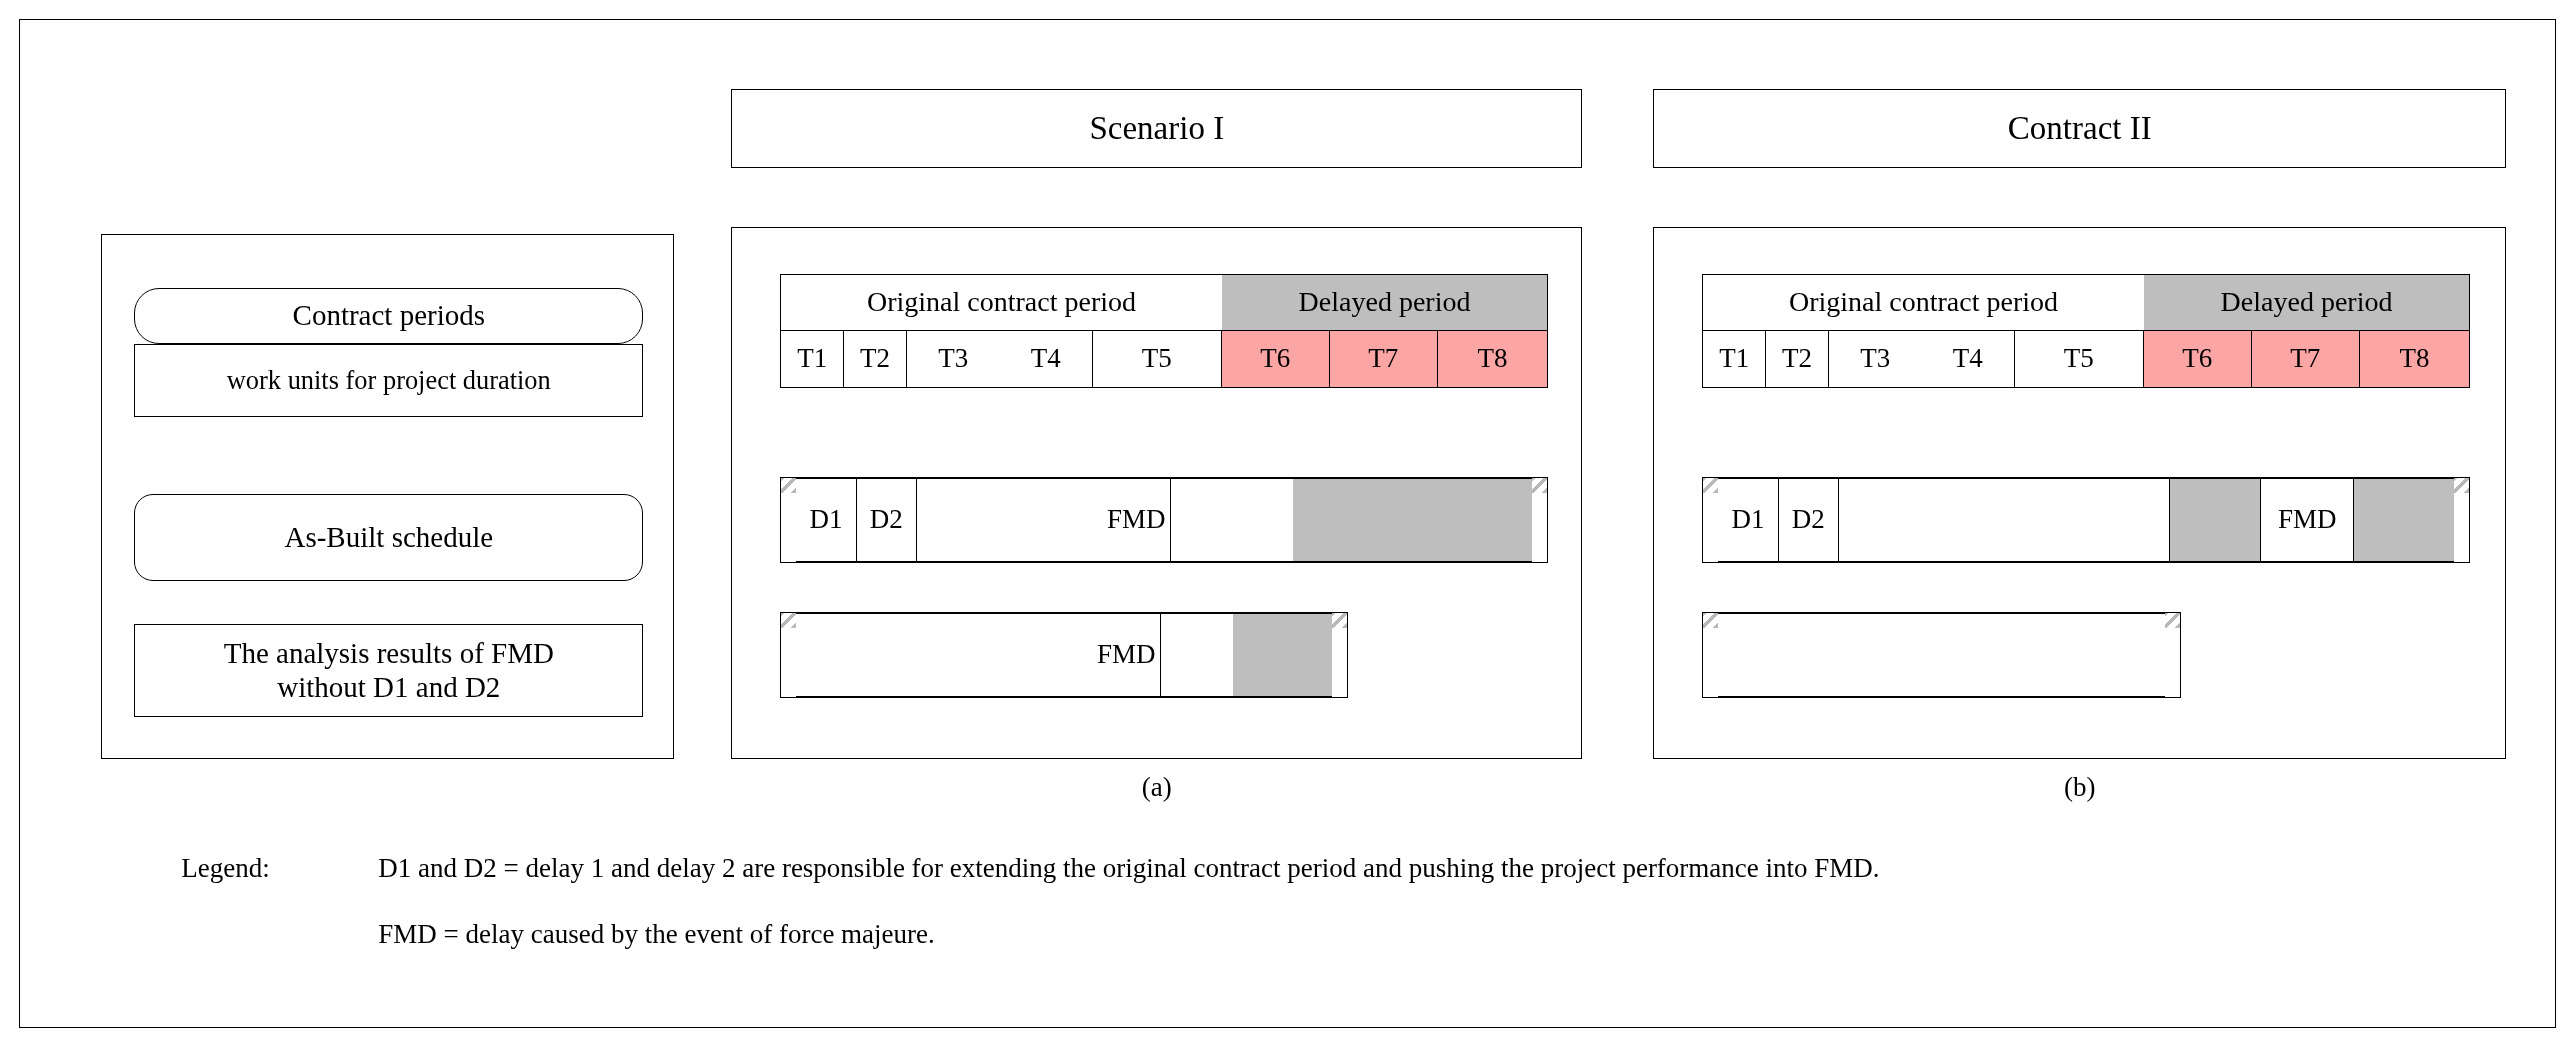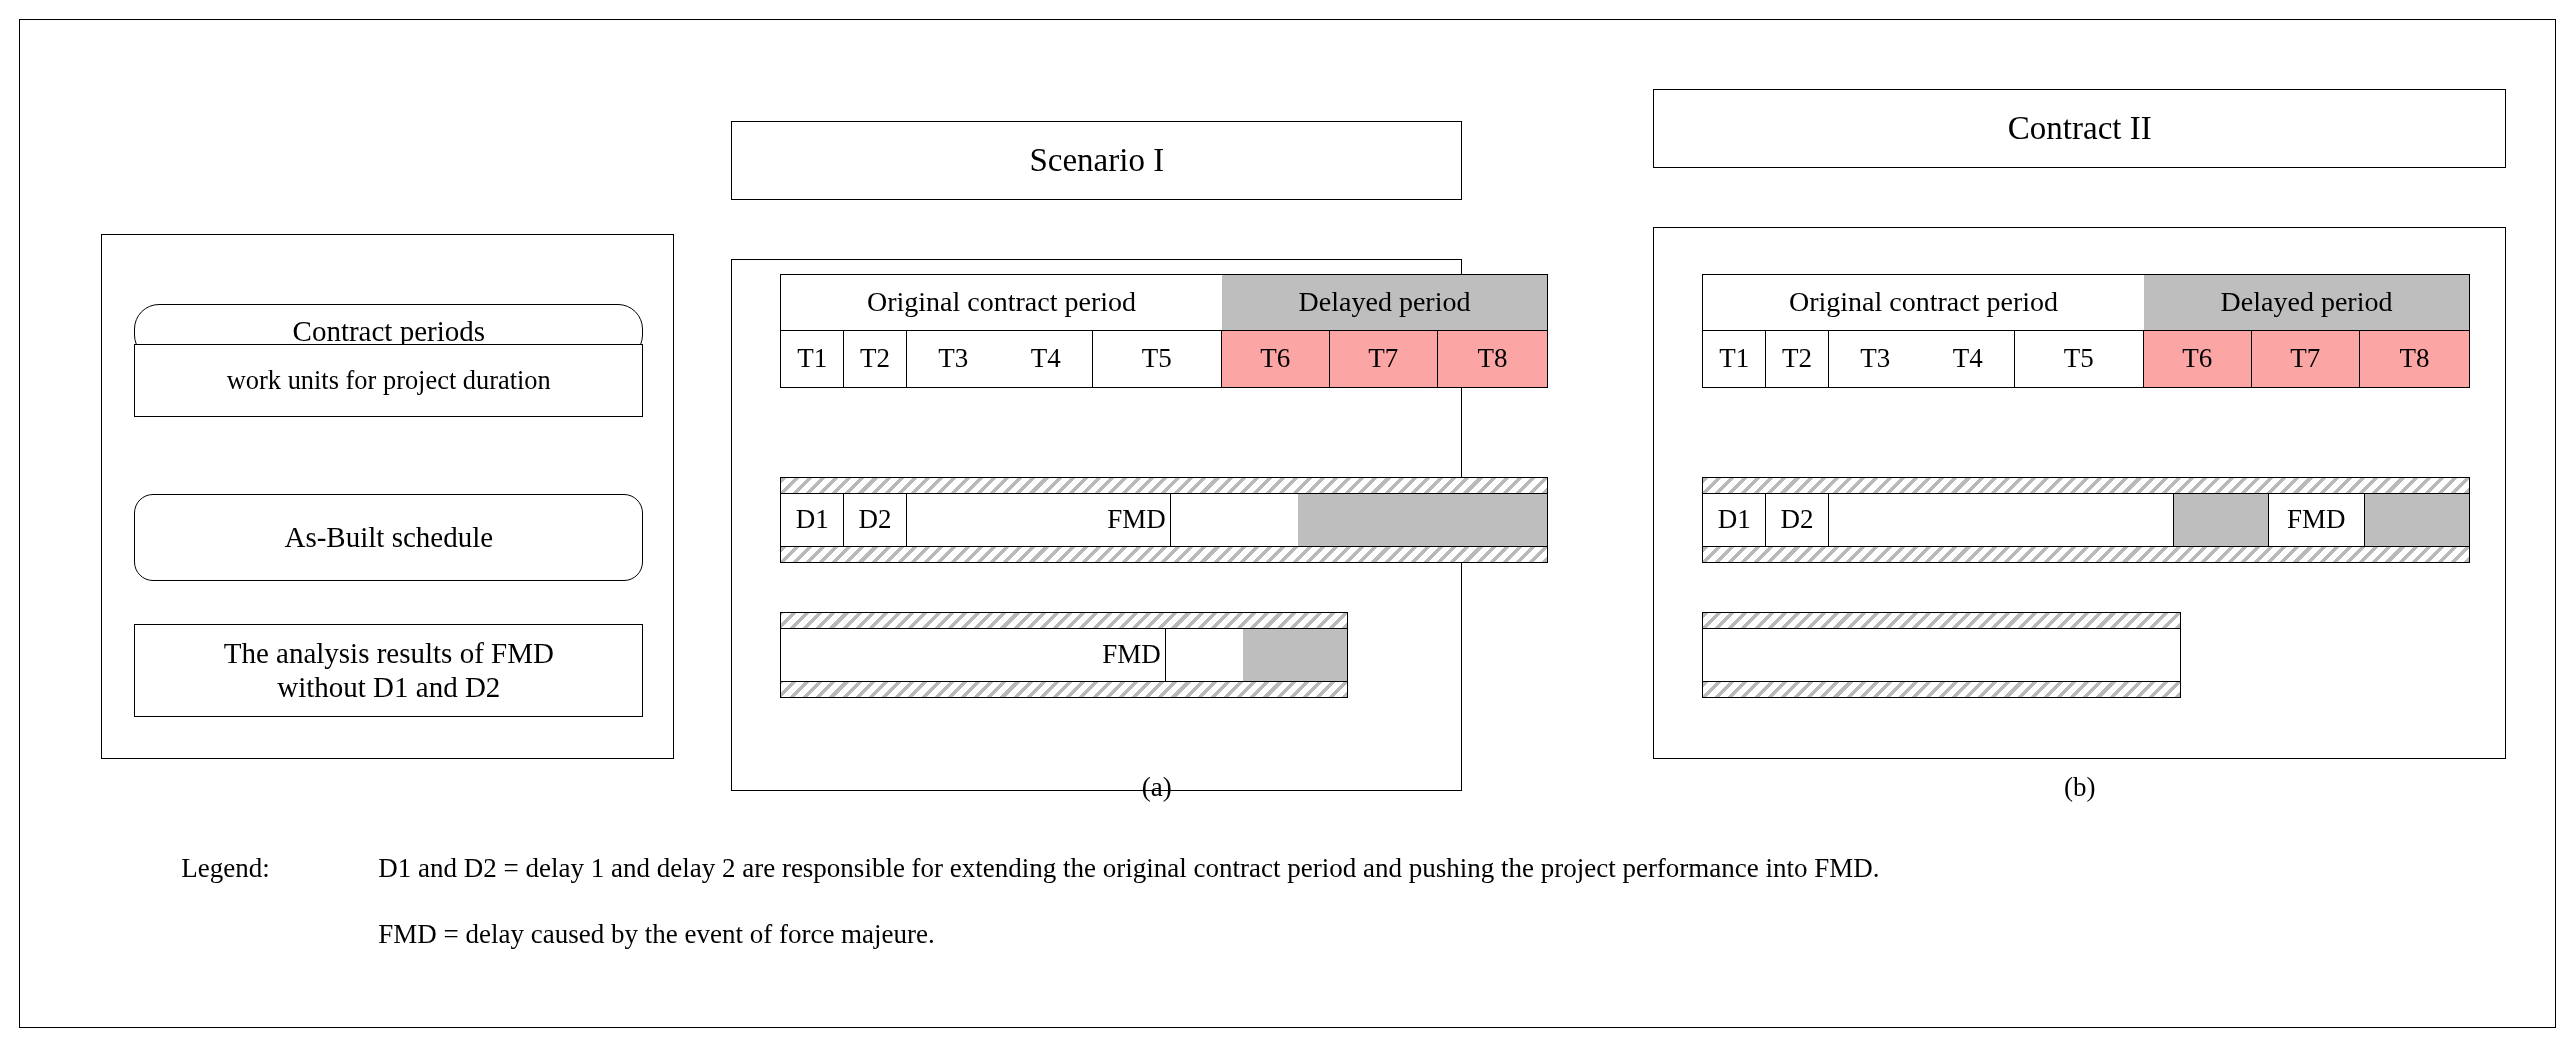--- a/index.html
+++ b/index.html
@@ -56,7 +56,7 @@
     top:207px;
     height:532px;
   }
-  .col-1 .scenario-title,.col-1 .scenario-body{ left:711px; width:731px;margin-top:32px; }
+  .col-1 .scenario-title,.col-1 .scenario-body{ left:711px; width:851px; }
   .col-2 .scenario-title,.col-2 .scenario-body{ left:1633px; width:853px; }
 
   

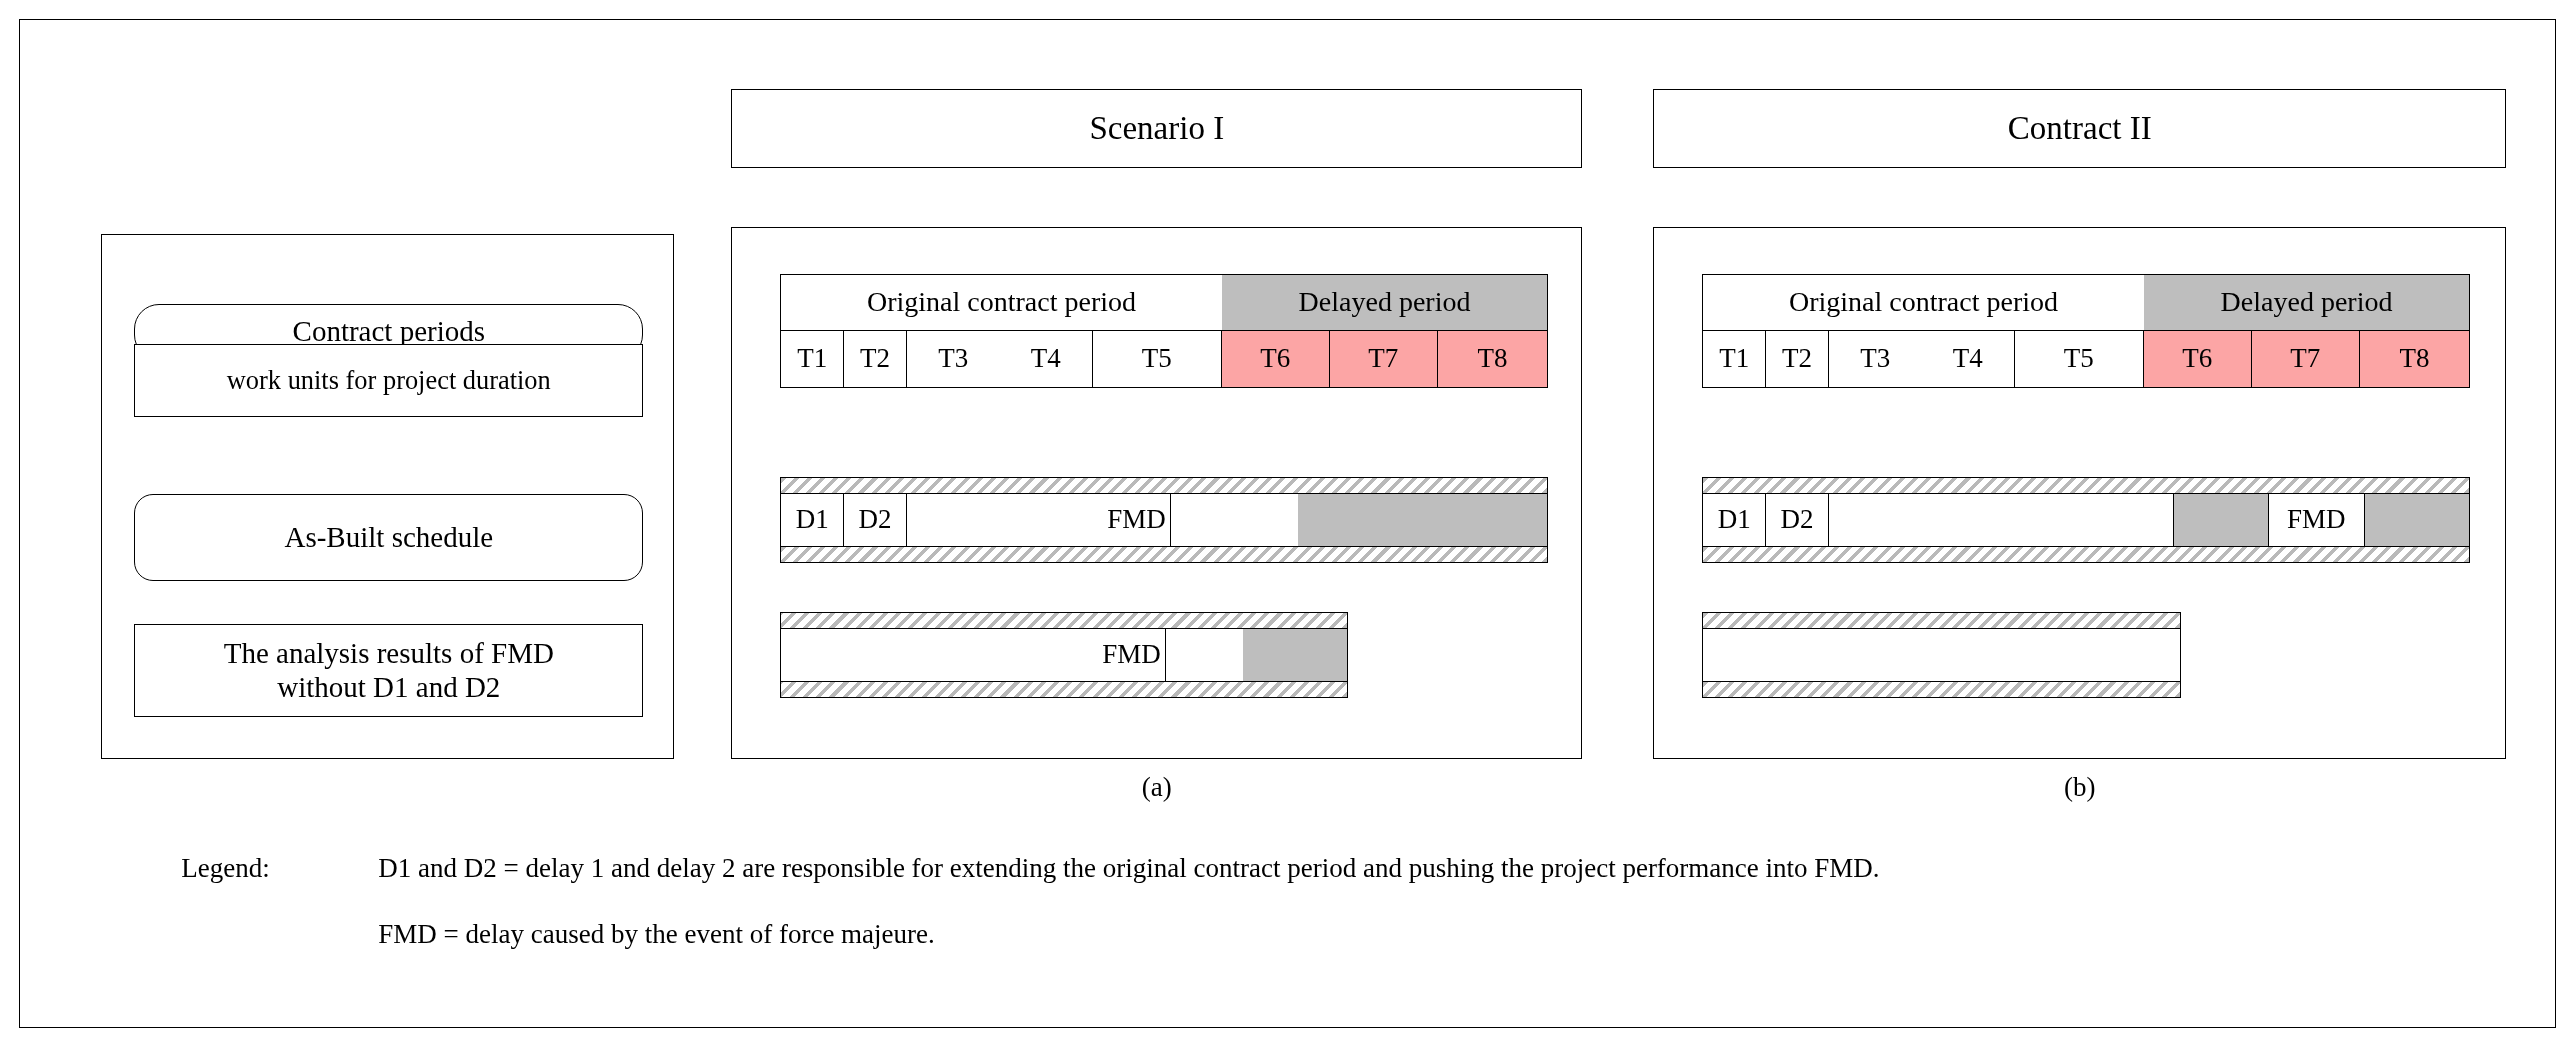--- a/index.html
+++ b/index.html
@@ -41,7 +41,7 @@
     left:114px;
     width:509px;
   }
-  .lbl-contract   { top:284px;  height:56px;  font-size:29px;border-radius:25px; }
+  .lbl-contract   { top:268px;  height:56px;  font-size:29px;border-radius:25px; }
   .lbl-workunits  { top:324px;  height:73px; font-size:26.4px; }
   .lbl-asbuilt    { top:474px;  height:87px; font-size:29px;border-radius:19px; }
   .lbl-analysis   { top:604px;  height:93px; font-size:29px; }

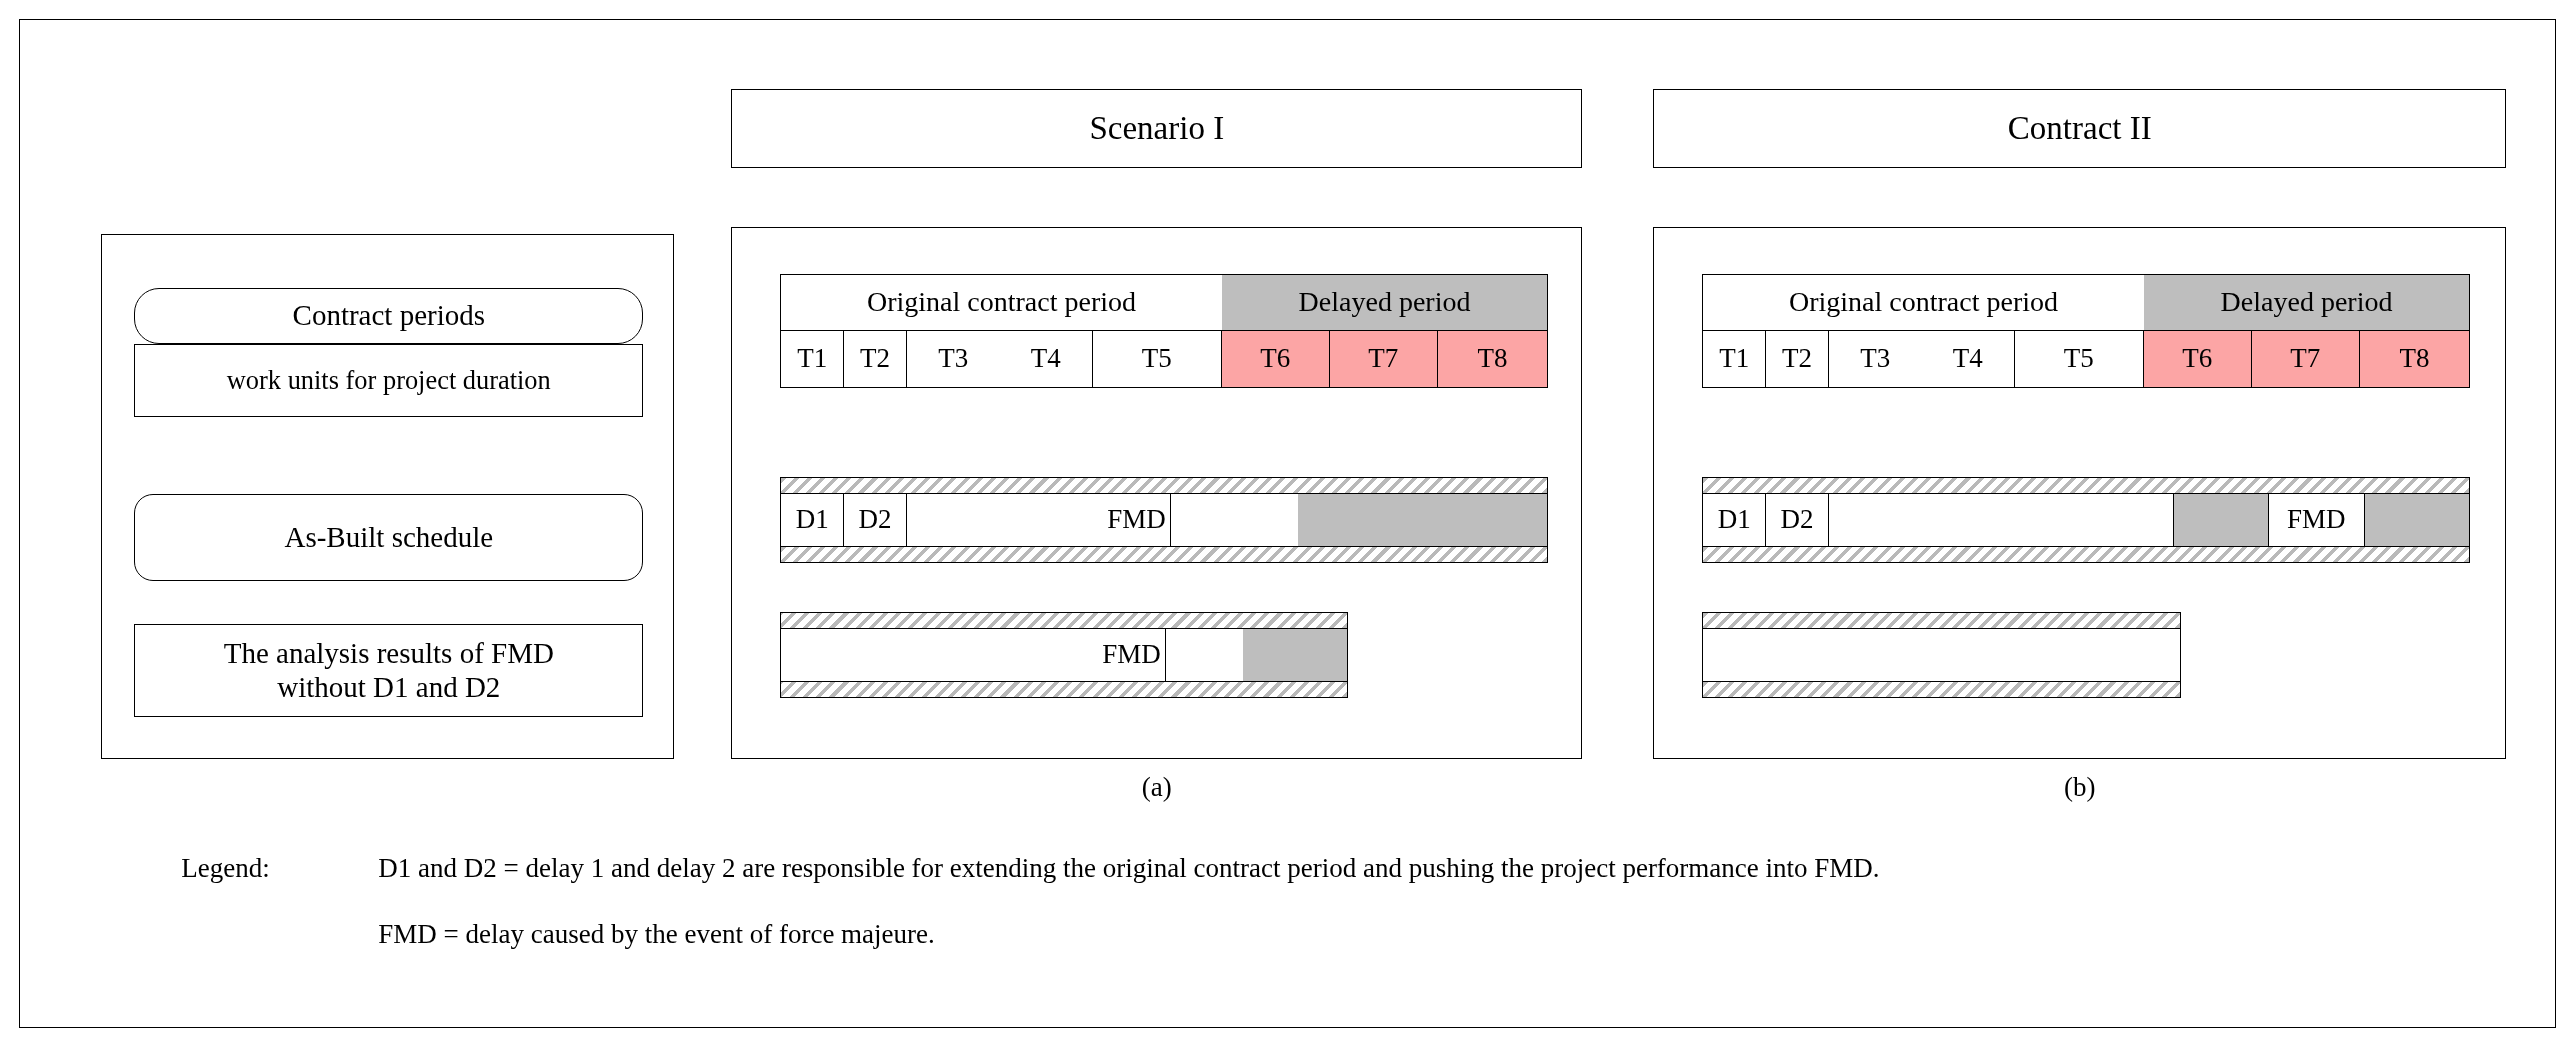--- a/index.html
+++ b/index.html
@@ -110,7 +110,7 @@
     box-sizing:border-box;
     background:#fff;
     display:flex;
-    flex-direction:column;
+    flex-direction:row;
   }
   .hatch{
     height:15px;

